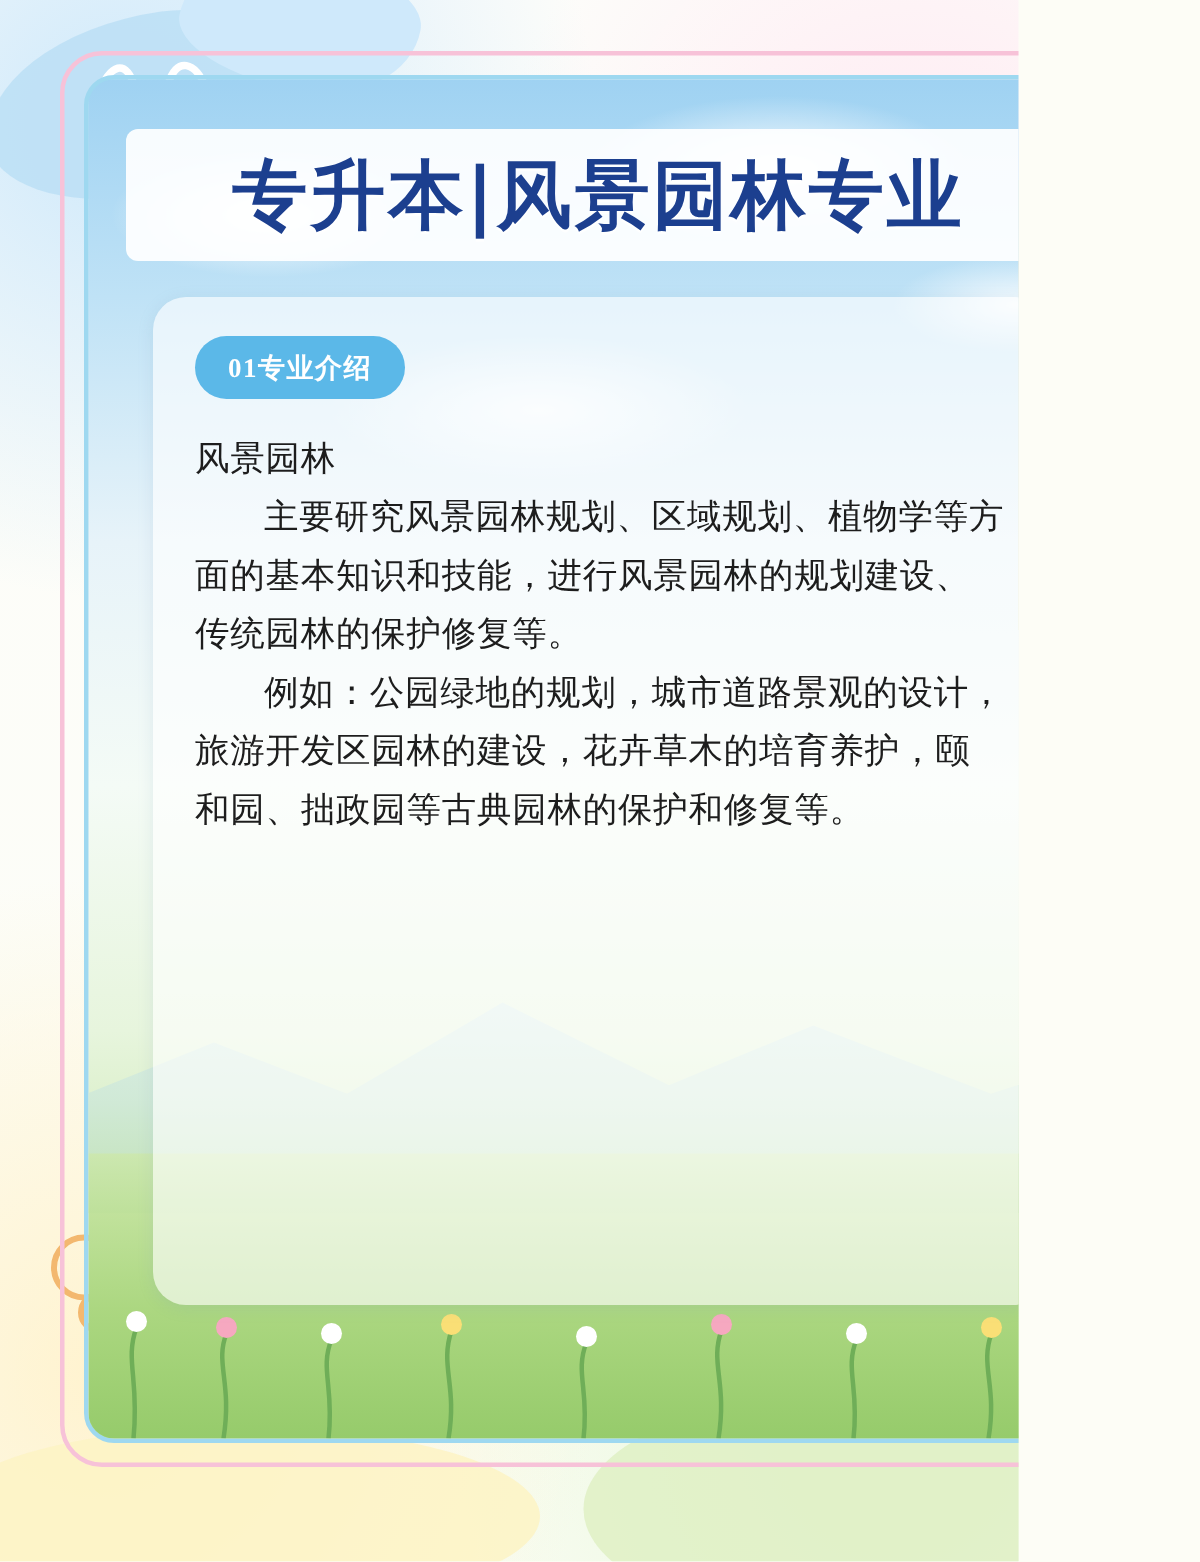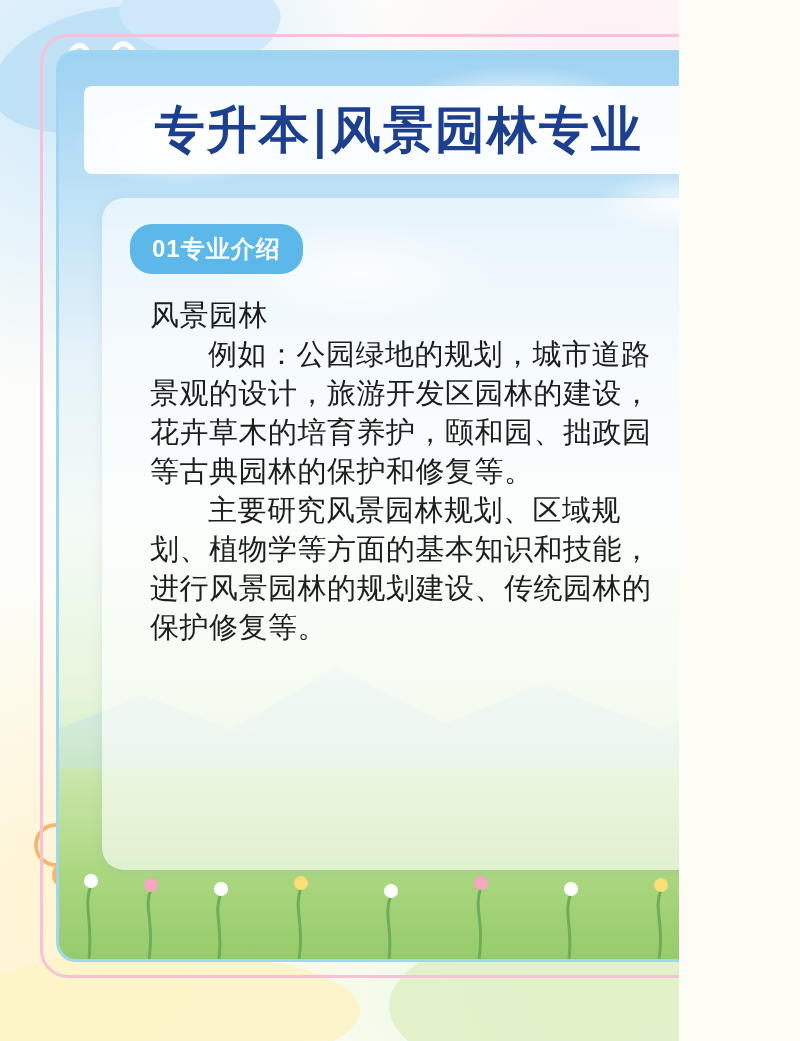--- a/index.html
+++ b/index.html
@@ -173,12 +173,12 @@
     display: inline-block;
     background: #5bb8e8;
     color: #ffffff;
-    font-size: 24px;
+    font-size: 18px;
     font-weight: bold;
     letter-spacing: 1px;
     padding: 9px 22px;
     border-radius: 22px;
-    font-family: Liberation Sans, sans-serif;
+    font-family: Liberation Serif, serif;
   }
   .body-text {
     margin-top: 22px;

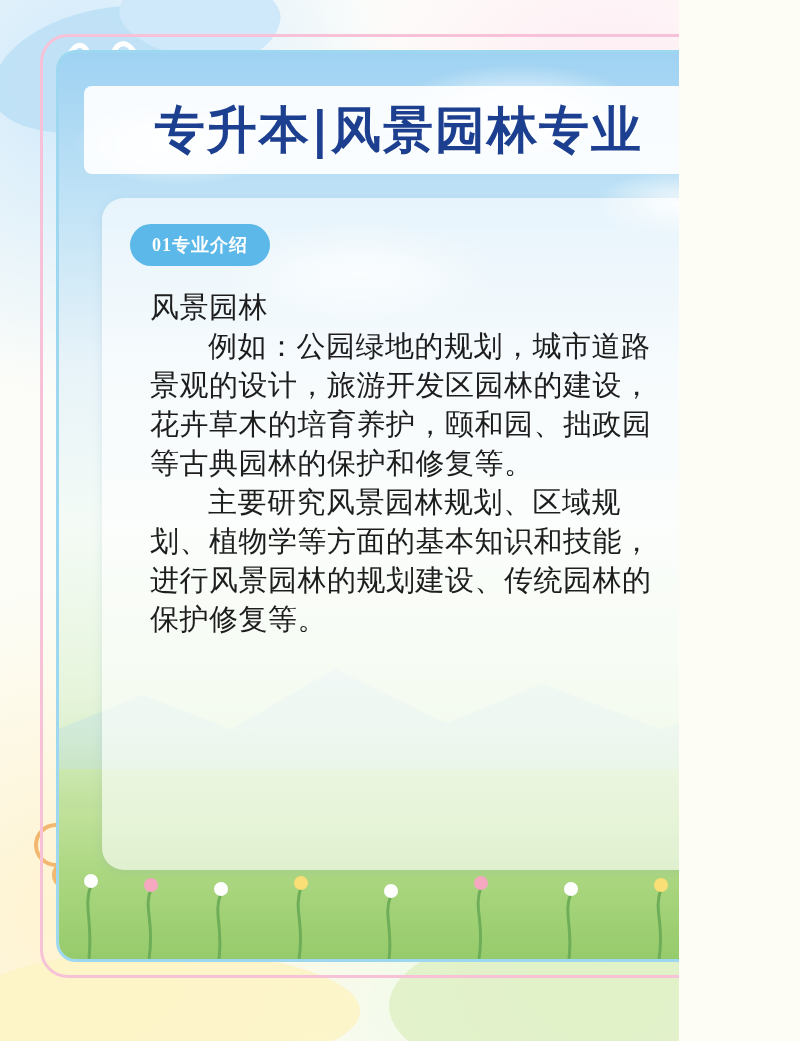--- a/index.html
+++ b/index.html
@@ -182,12 +182,11 @@
   }
   .body-text {
     margin-top: 22px;
-    font-size: 29px;
+    font-size: 23px;
     line-height: 39px;
     color: #1d1d1d;
-    font-family: Liberation Serif, serif;
+    font-family: Liberation Mono, monospace;
     letter-spacing: 0.5px;
-    margin-left: 20px;
   }
   .body-text p {
     margin: 0;

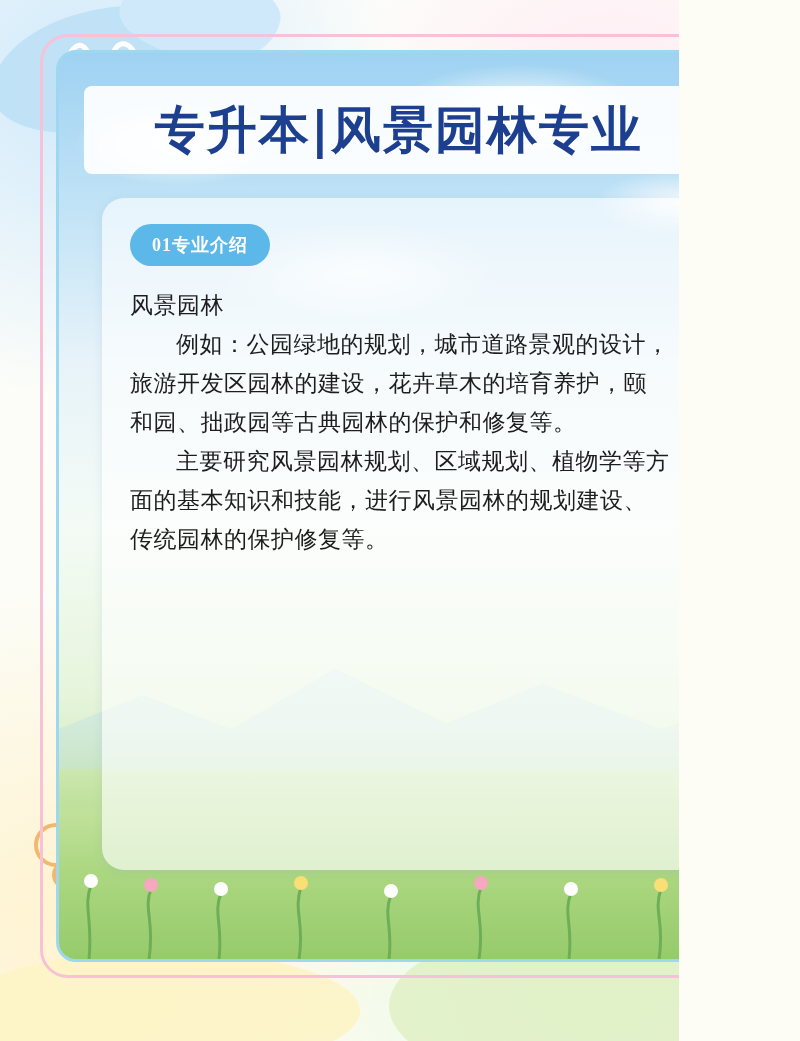--- a/index.html
+++ b/index.html
@@ -268,8 +268,8 @@
 
     <div class="body-text">
       <p>风景园林</p>
+      <p class="indent">主要研究风景园林规划、区域规划、植物学等方面的基本知识和技能，进行风景园林的规划建设、传统园林的保护修复等。</p>
       <p class="indent">例如：公园绿地的规划，城市道路景观的设计，旅游开发区园林的建设，花卉草木的培育养护，颐和园、拙政园等古典园林的保护和修复等。</p>
-      <p class="indent">主要研究风景园林规划、区域规划、植物学等方面的基本知识和技能，进行风景园林的规划建设、传统园林的保护修复等。</p>
     </div>
   </div>
 

